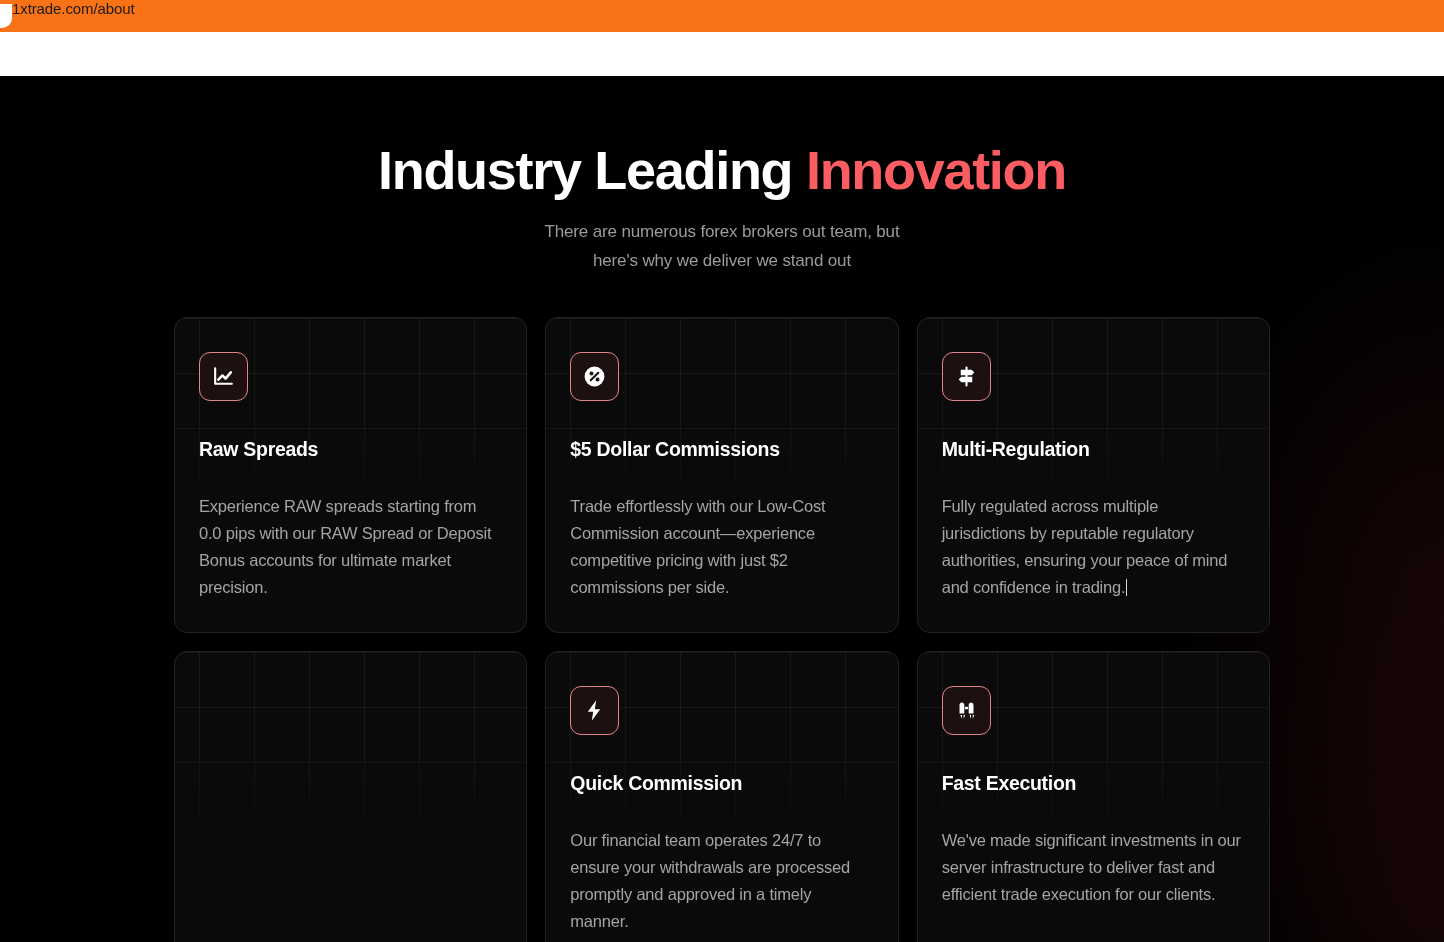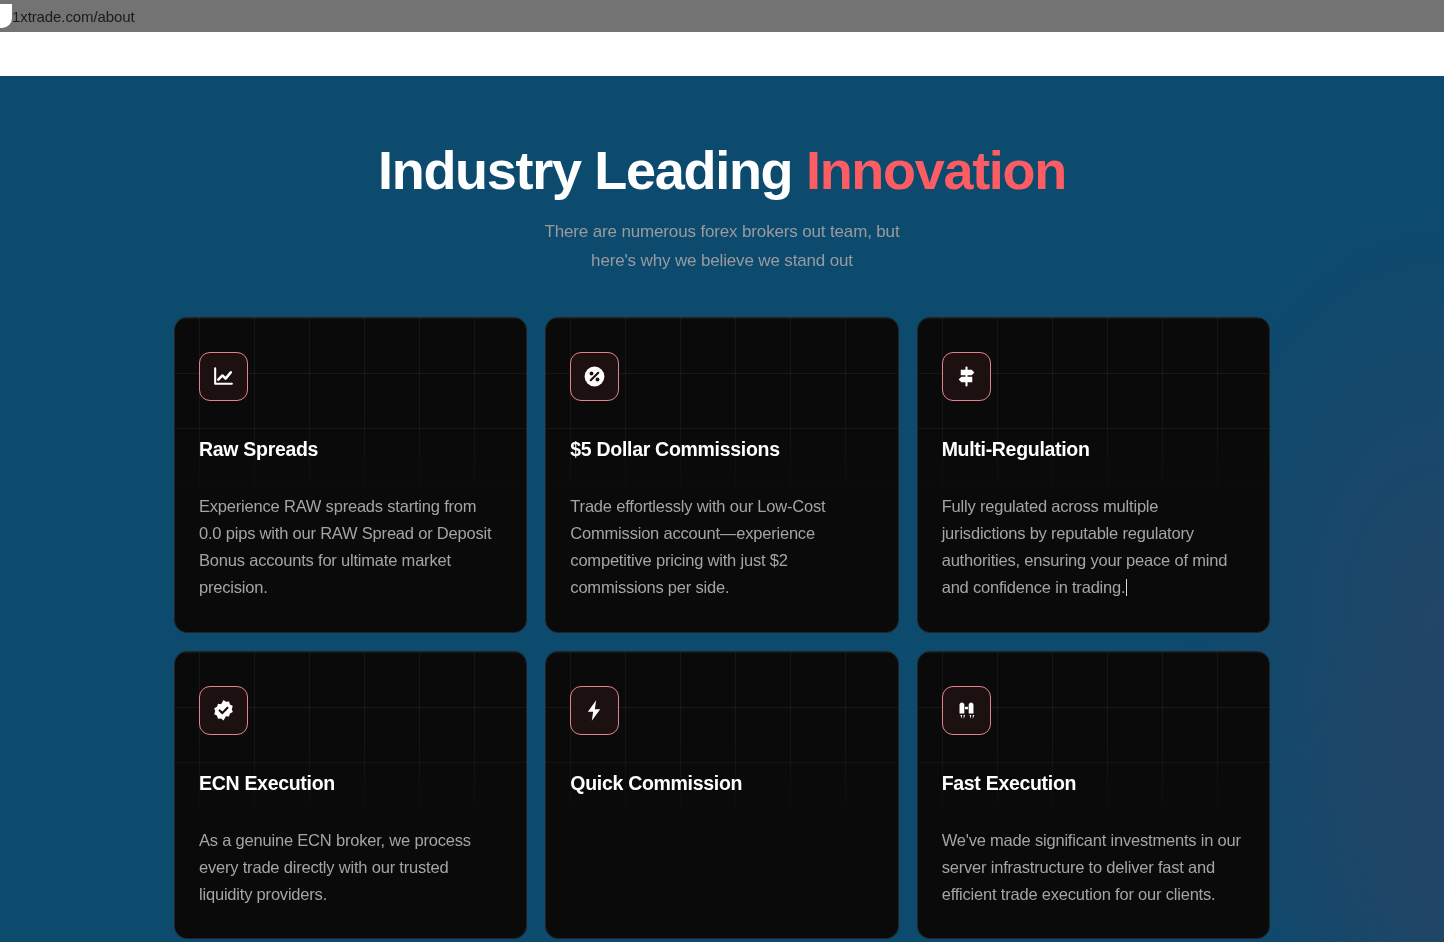--- a/index.html
+++ b/index.html
@@ -16,9 +16,8 @@
   .browser-bar {
     height: 32px;
     width: 100%;
-    background: #737373;
+    background: #f97316;
     display: flex;
-    align-items: center;
     position: relative;
   }
   .tab-nub {

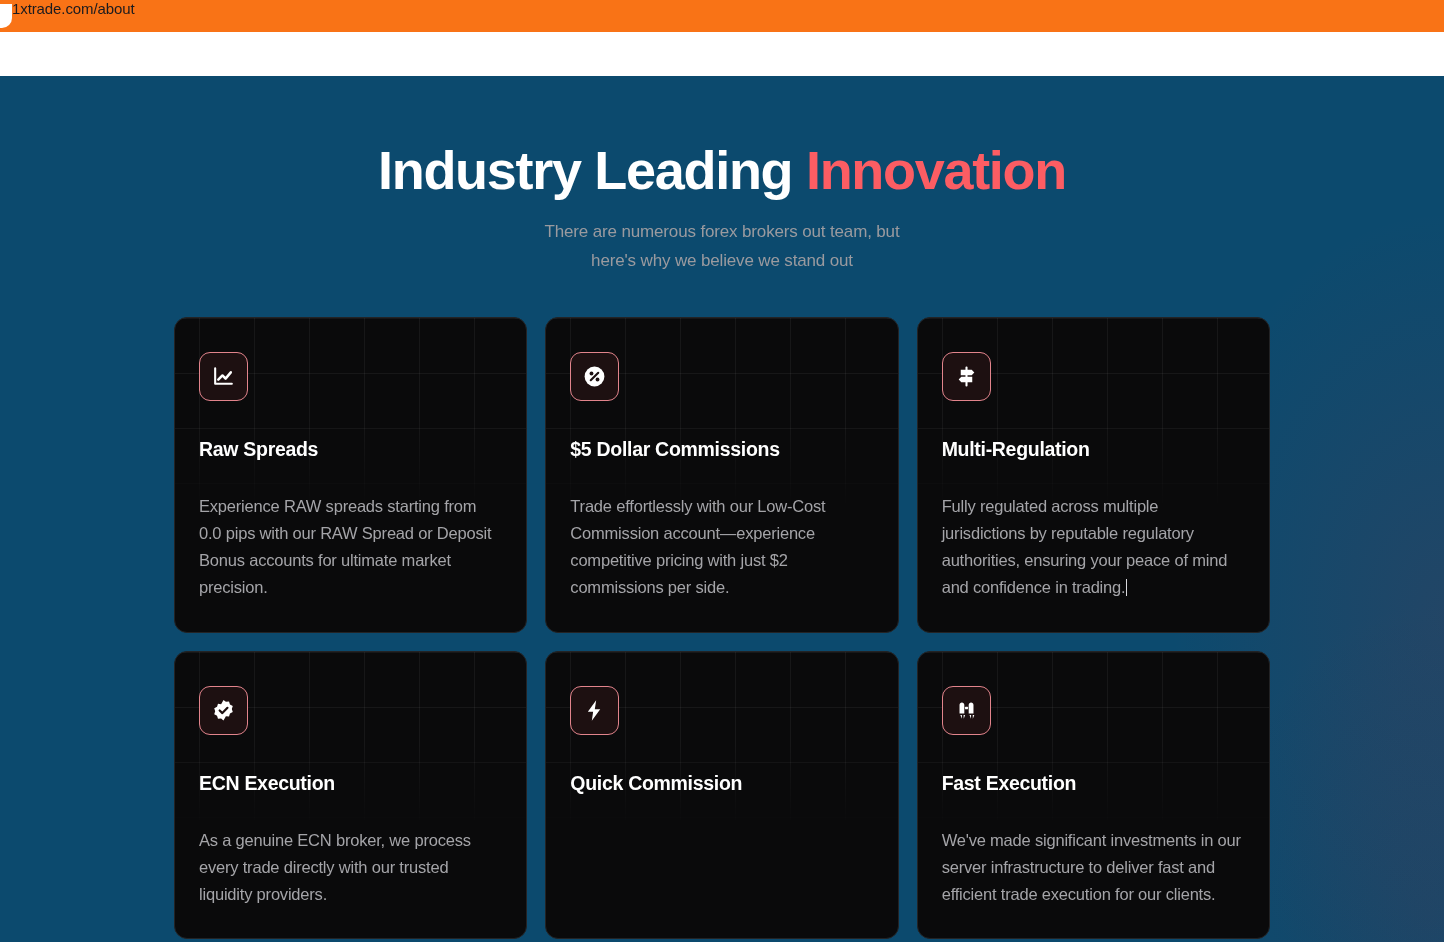--- a/index.html
+++ b/index.html
@@ -47,7 +47,7 @@
     position: relative;
     width: 1444px;
     height: 866px;
-    background: #0c4a6e;
+    background: #000000;
     overflow: hidden;
   }
   .page::after {

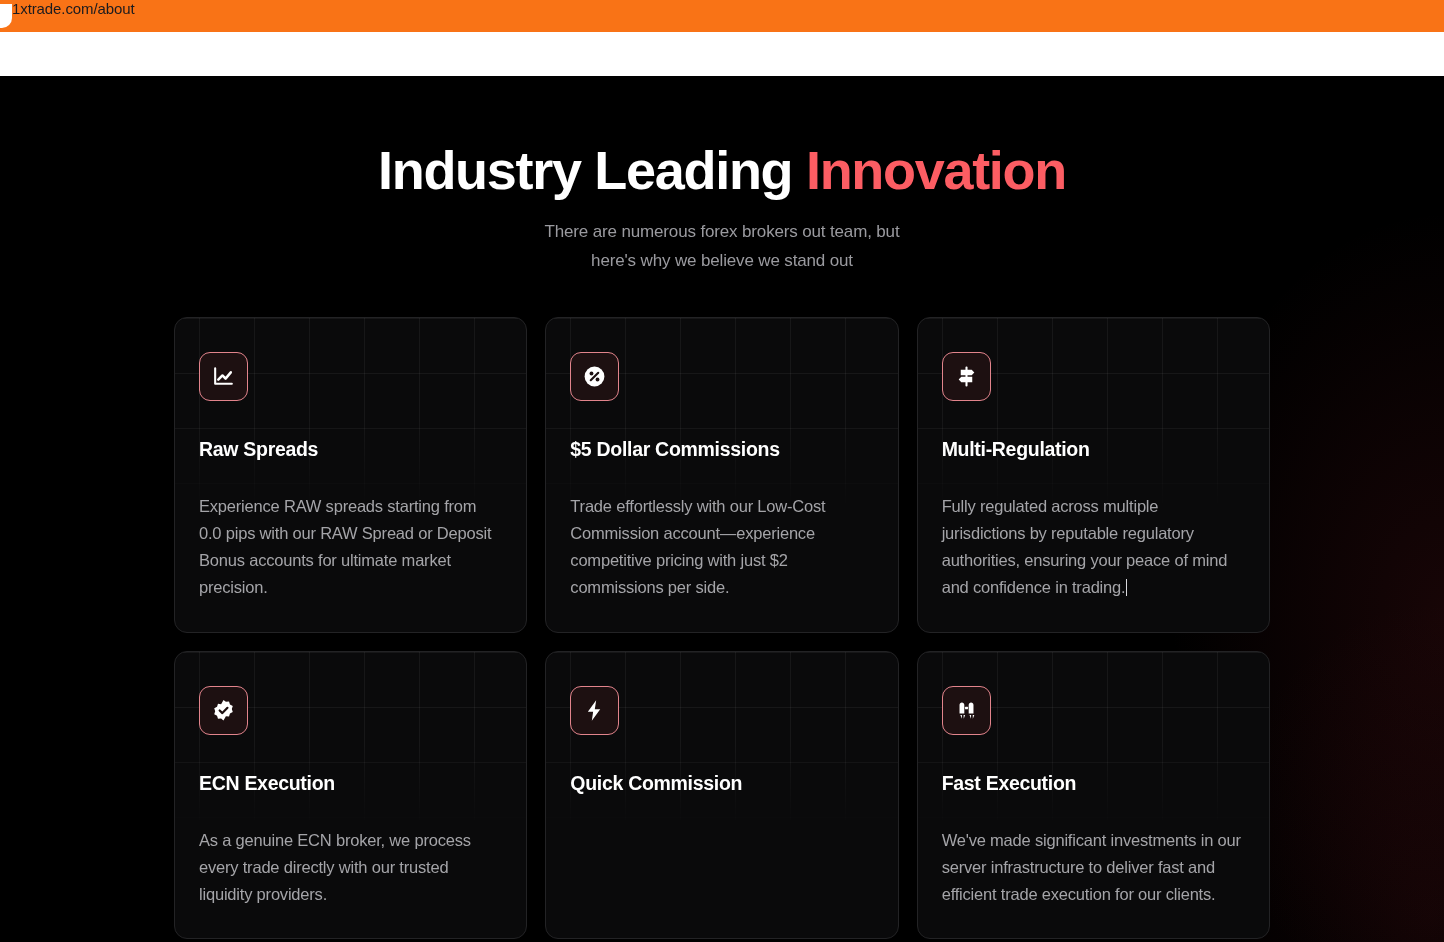--- a/index.html
+++ b/index.html
@@ -168,7 +168,7 @@
     </h1>
     <p>
       <span>There are numerous forex brokers out team, but</span><br>
-      <span>here's why we believe we stand out</span>
+      <span>here's why we deliver we stand out</span>
     </p>
   </div>
 

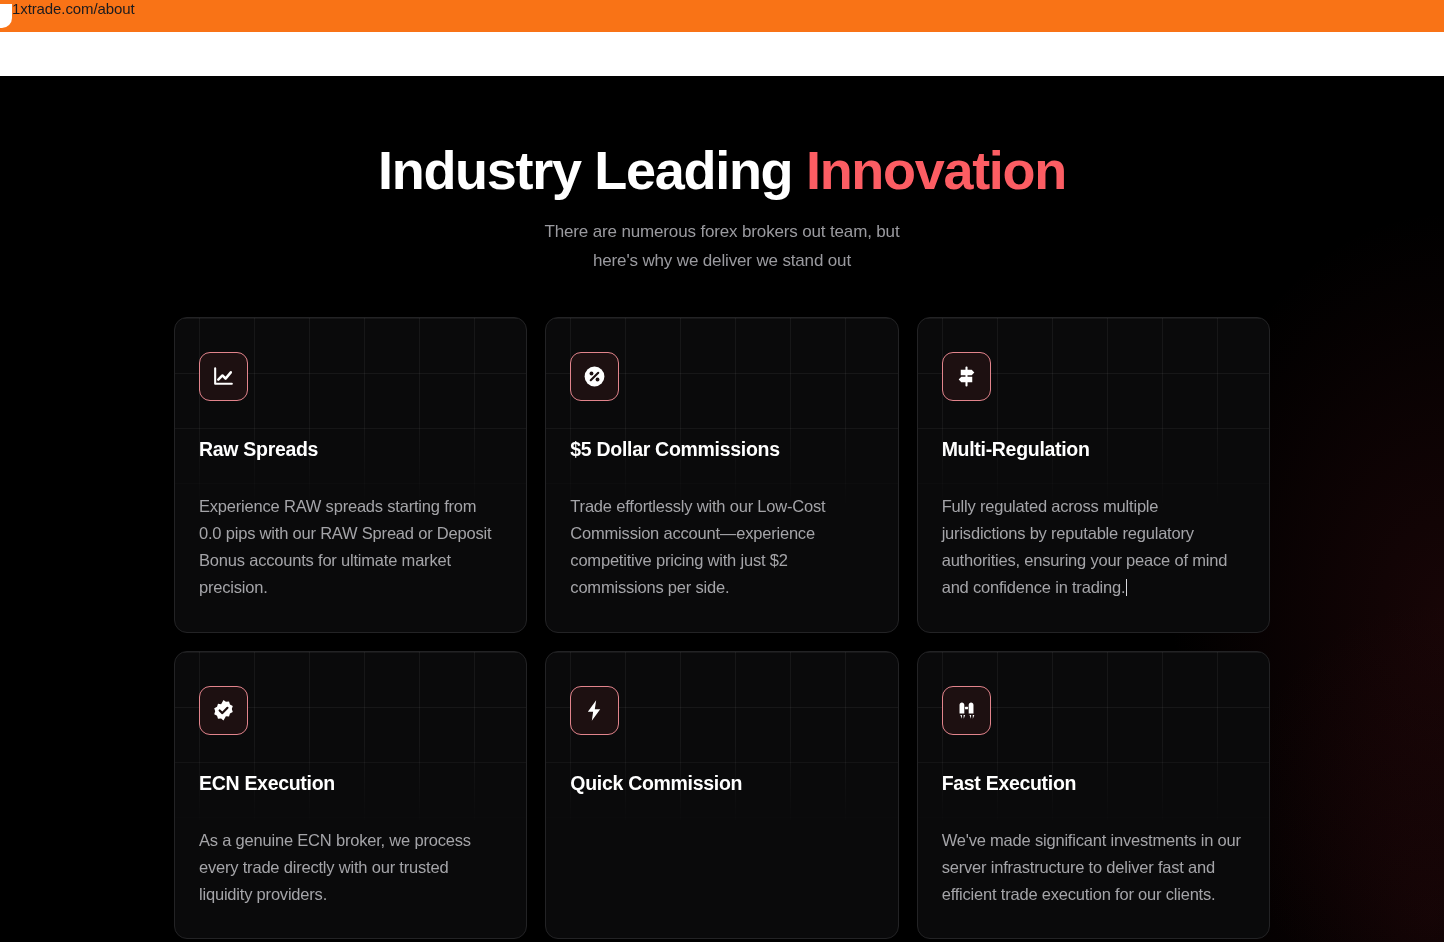--- a/index.html
+++ b/index.html
@@ -221,16 +221,6 @@
 
     <div class="card">
       <div class="card-grid-bg"></div>
-      <div class="card-inner">
-        <div class="icon-box">
-          <svg width="25" height="25" viewBox="0 0 24 24">
-            <path fill="#ffffff" d="M12 1.8l2.3 1.9 3-0.3 0.9 2.9 2.7 1.4-0.9 2.9 0.9 2.9-2.7 1.4-0.9 2.9-3-0.3L12 21.6l-2.3-1.9-3 0.3-0.9-2.9-2.7-1.4 0.9-2.9-0.9-2.9 2.7-1.4 0.9-2.9 3 0.3z"></path>
-            <polyline points="8.3,12 10.9,14.5 15.8,9.4" fill="none" stroke="#1d1011" stroke-width="2.1" stroke-linecap="round" stroke-linejoin="round"></polyline>
-          </svg>
-        </div>
-        <div class="card-title">ECN Execution</div>
-        <div class="card-desc">As a genuine ECN broker, we process every trade directly with our trusted liquidity providers.</div>
-      </div>
     </div>
 
     <div class="card">

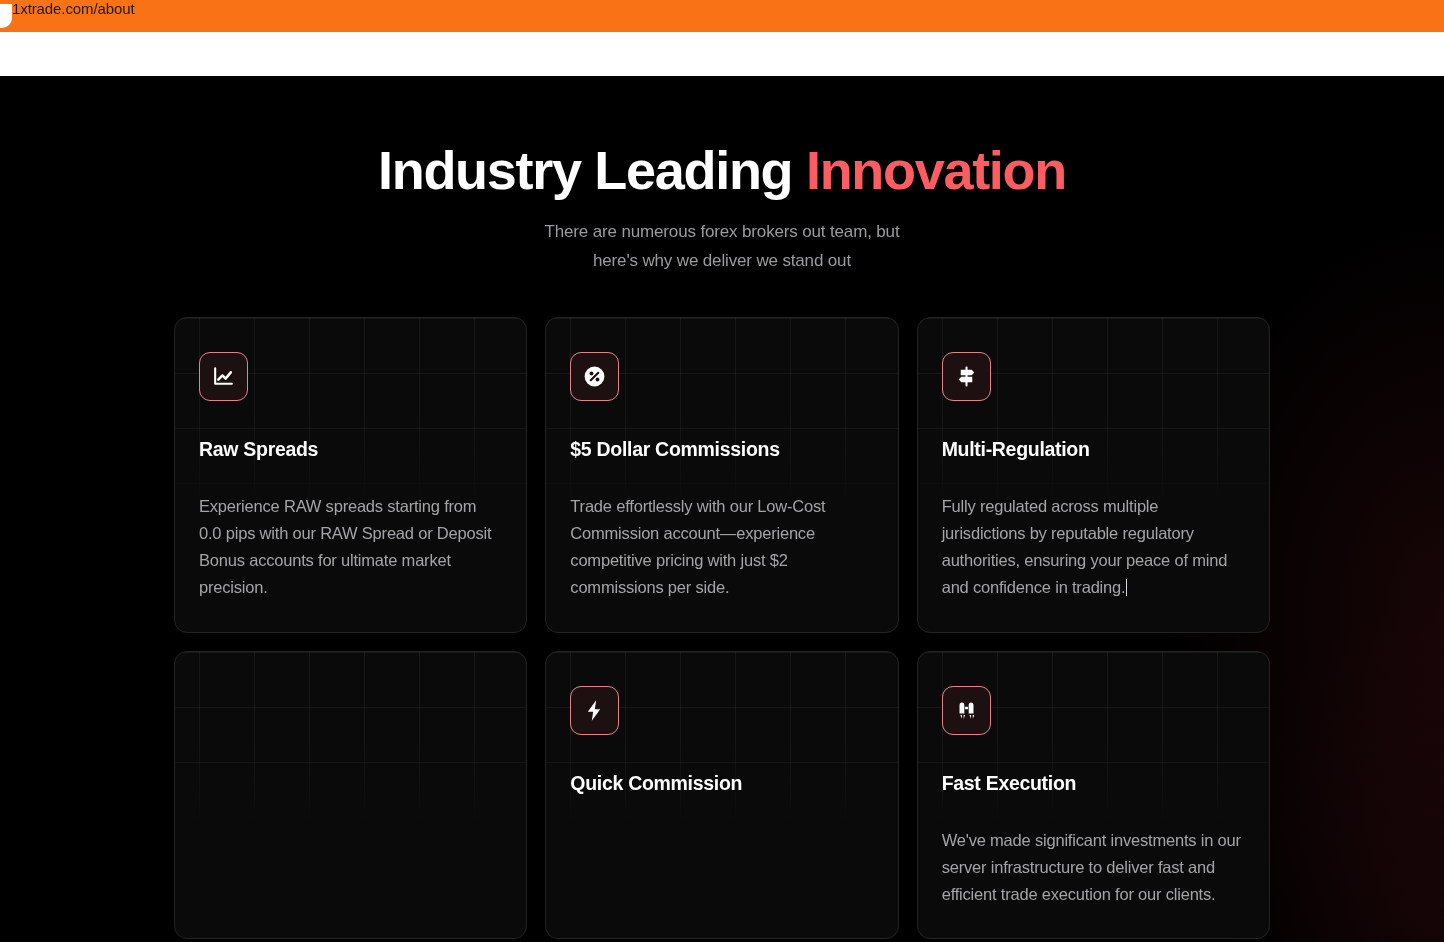--- a/index.html
+++ b/index.html
@@ -232,6 +232,7 @@
           </svg>
         </div>
         <div class="card-title">Quick Commission</div>
+        <div class="card-desc">Our financial team operates 24/7 to ensure your withdrawals are processed promptly and approved in a timely manner.</div>
       </div>
     </div>
 

